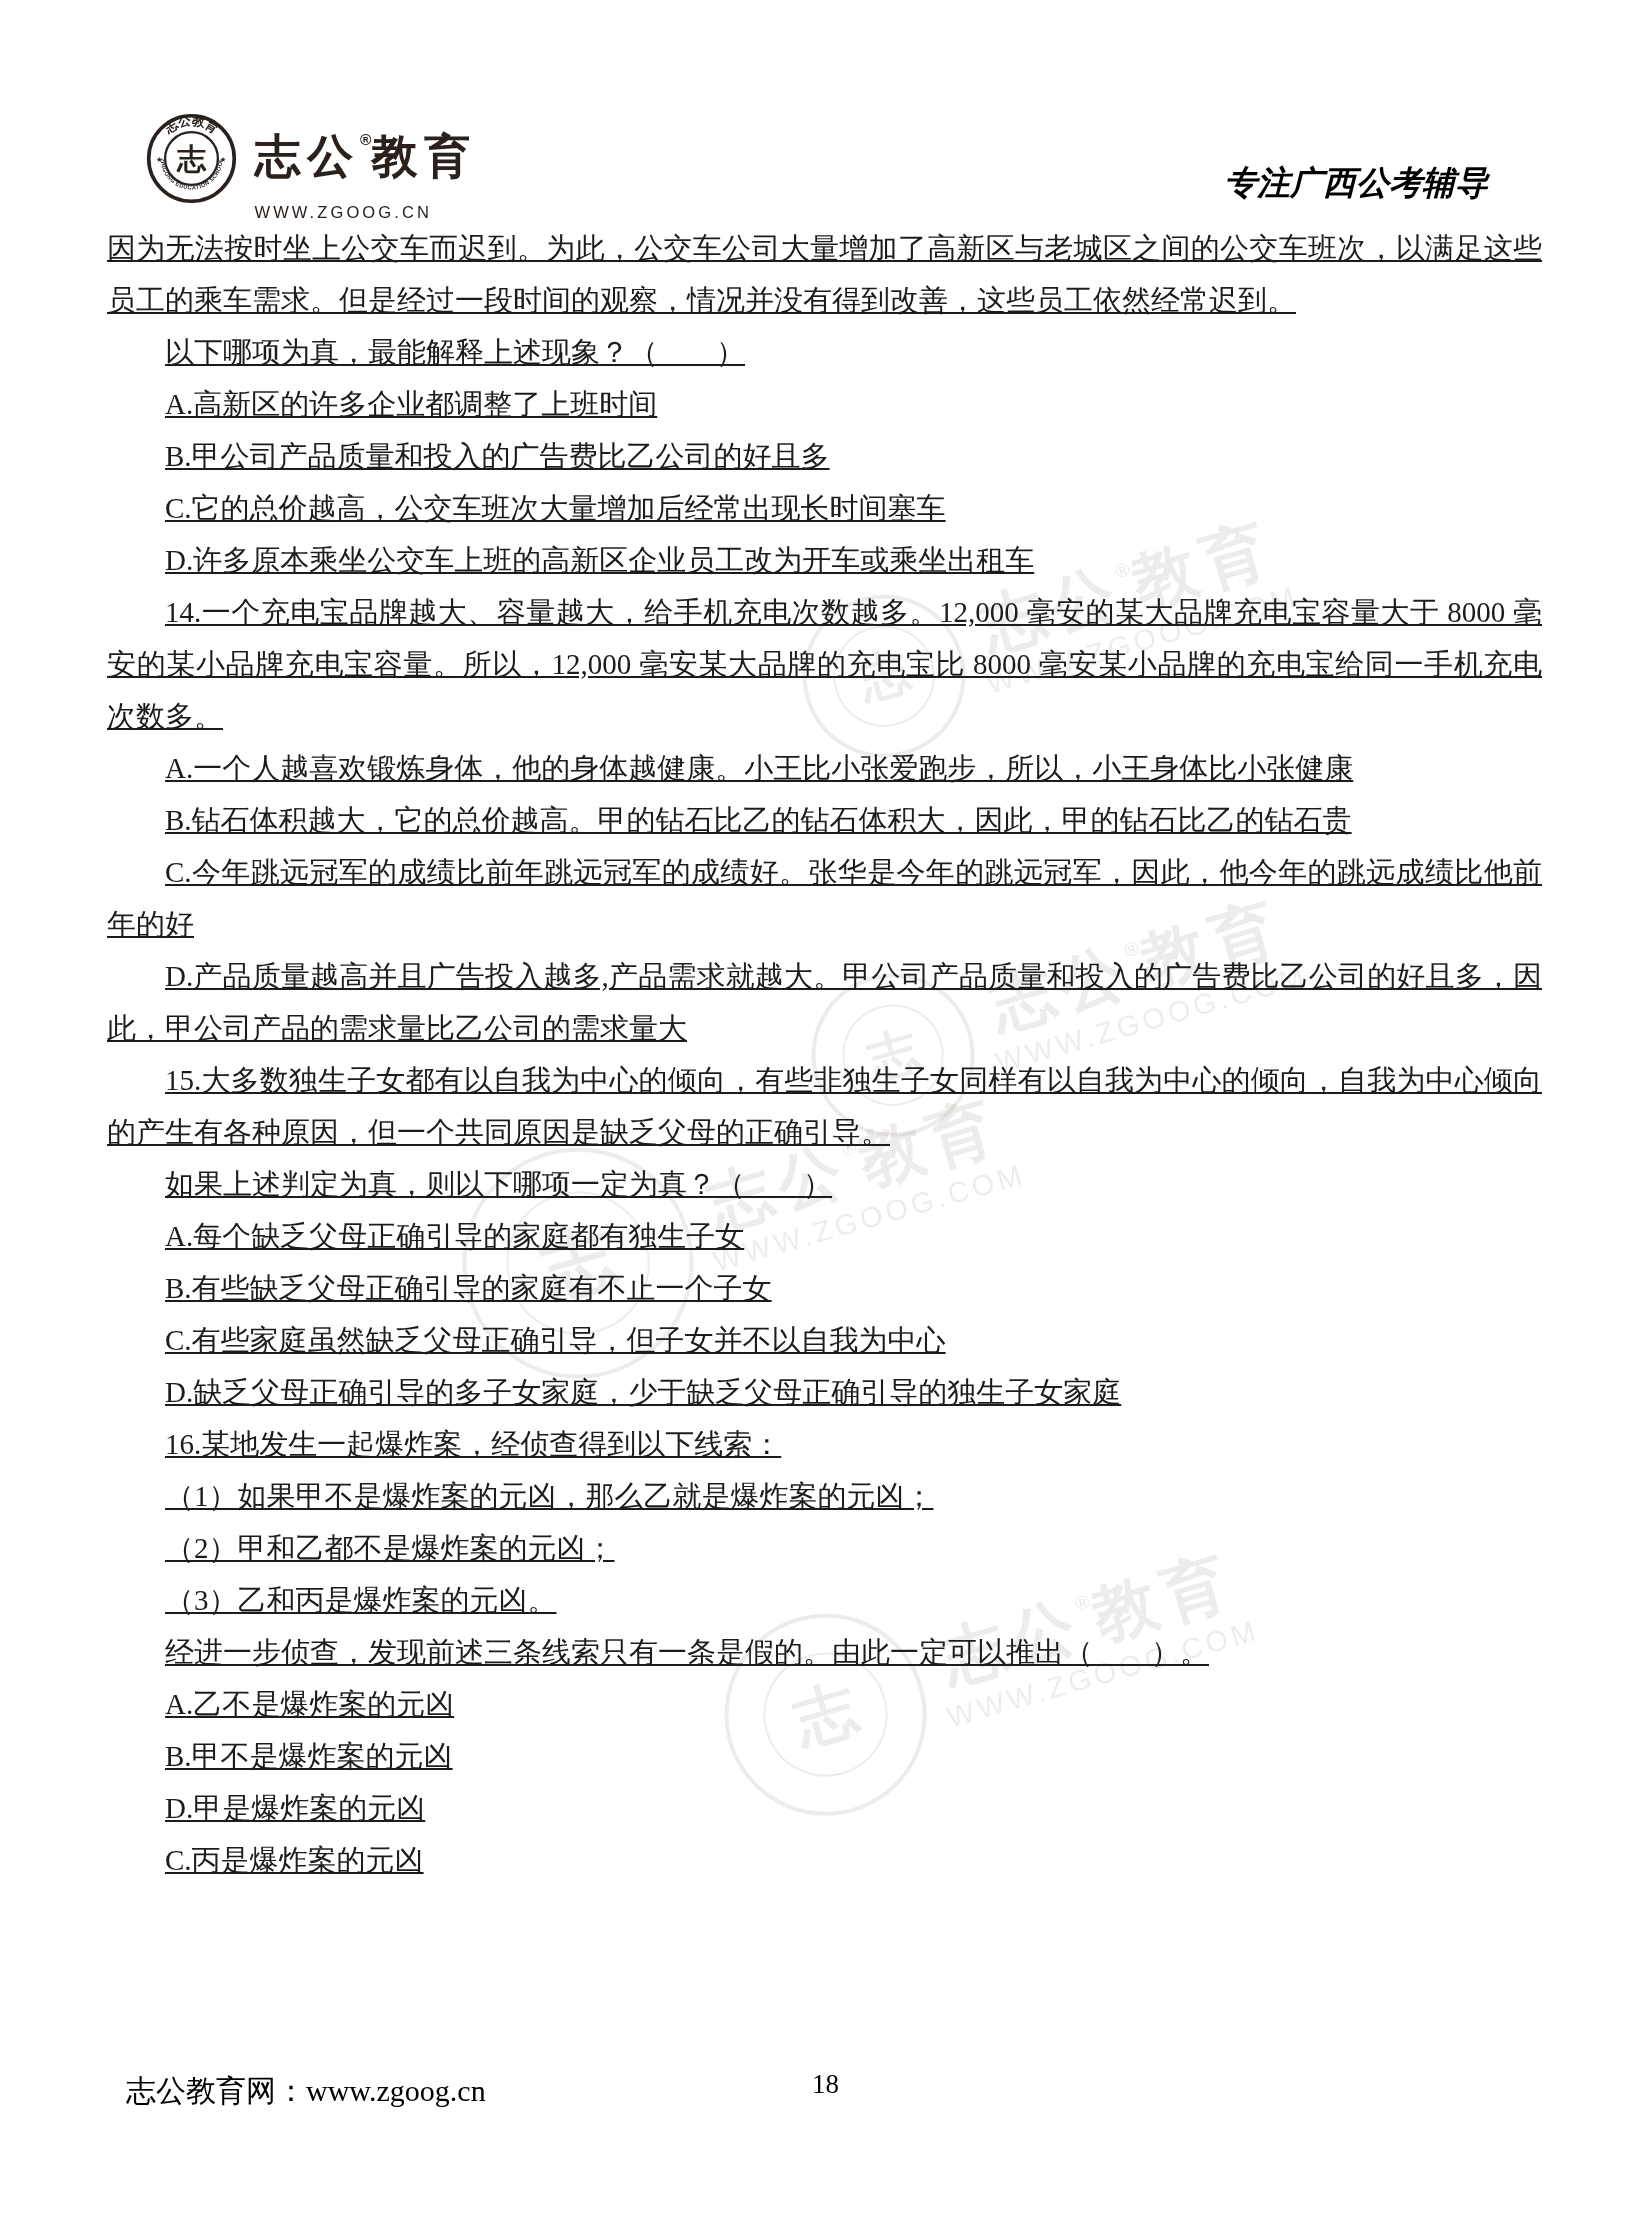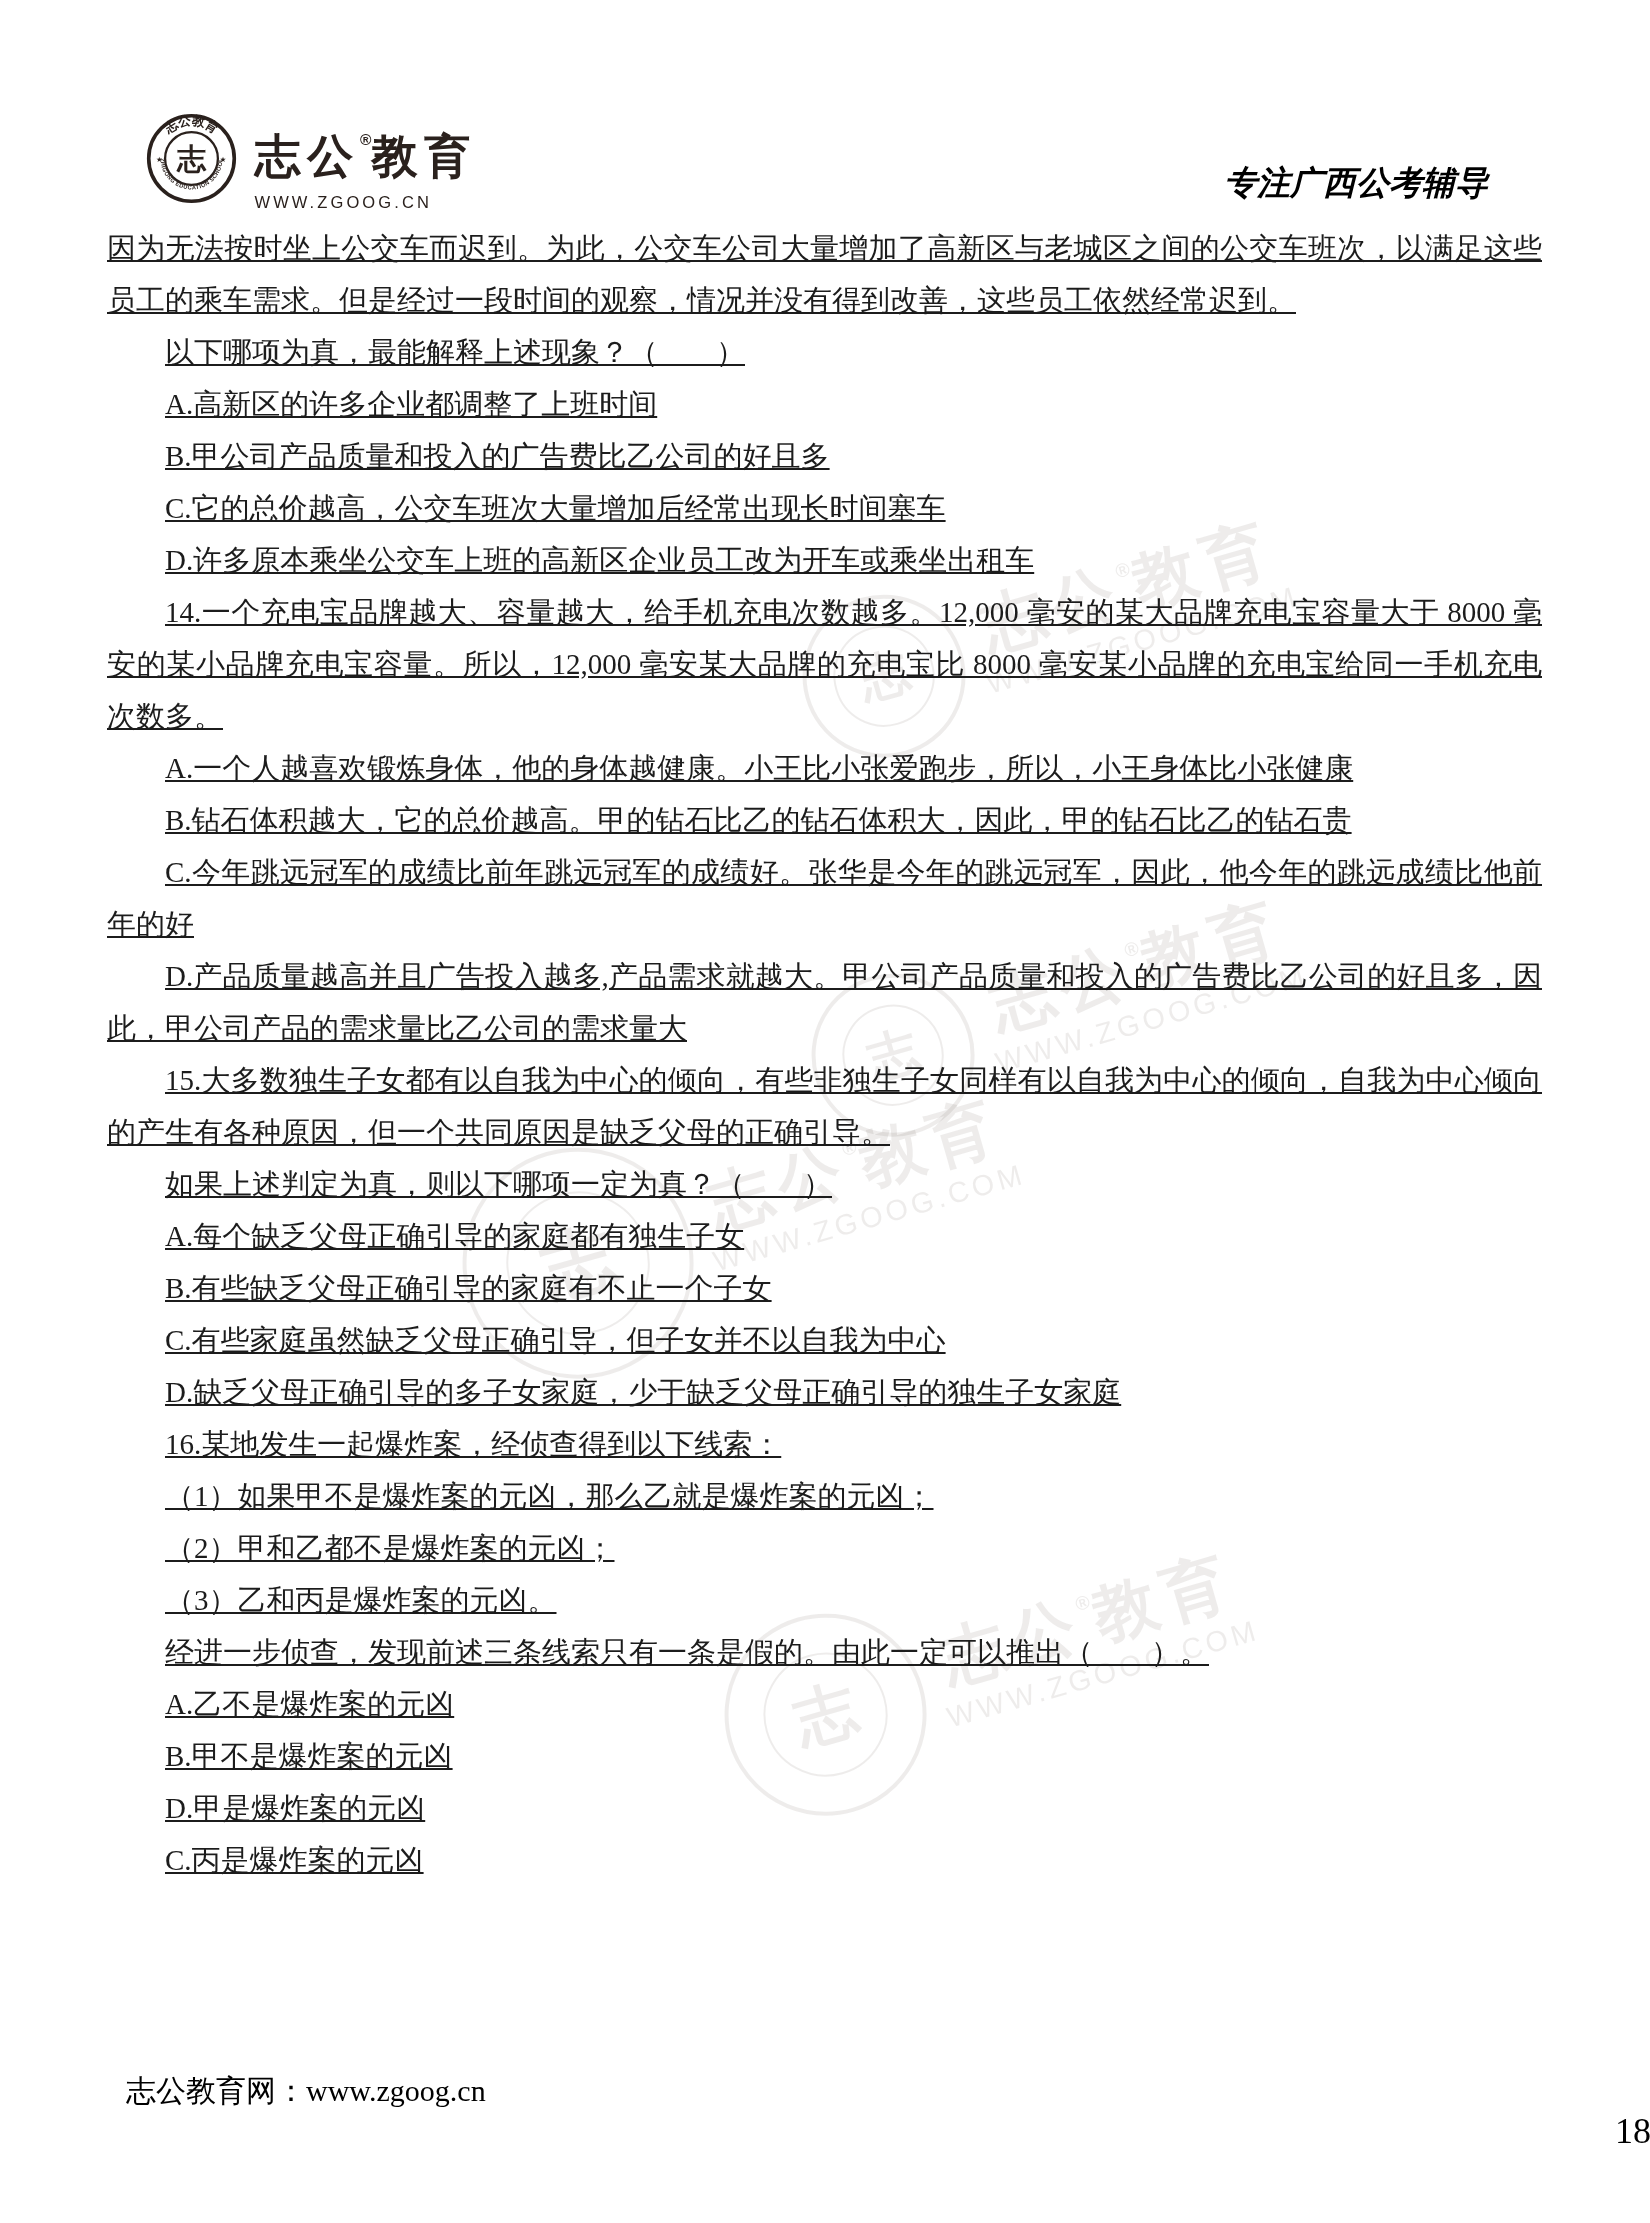--- a/index.html
+++ b/index.html
@@ -20,7 +20,7 @@
   .brand-line sup{font-size:15.5px;letter-spacing:0;vertical-align:27px;}
   .brand-url{
     font-family:"Liberation Sans","DejaVu Sans",sans-serif;
-    font-size:16.5px;letter-spacing:3.1px;color:#2a211d;margin-top:12px;white-space:nowrap;
+    font-size:16.5px;letter-spacing:3.1px;color:#2a211d;margin-top:22px;white-space:nowrap;
   }
   .tagline{
     position:absolute;top:161px;right:163px;

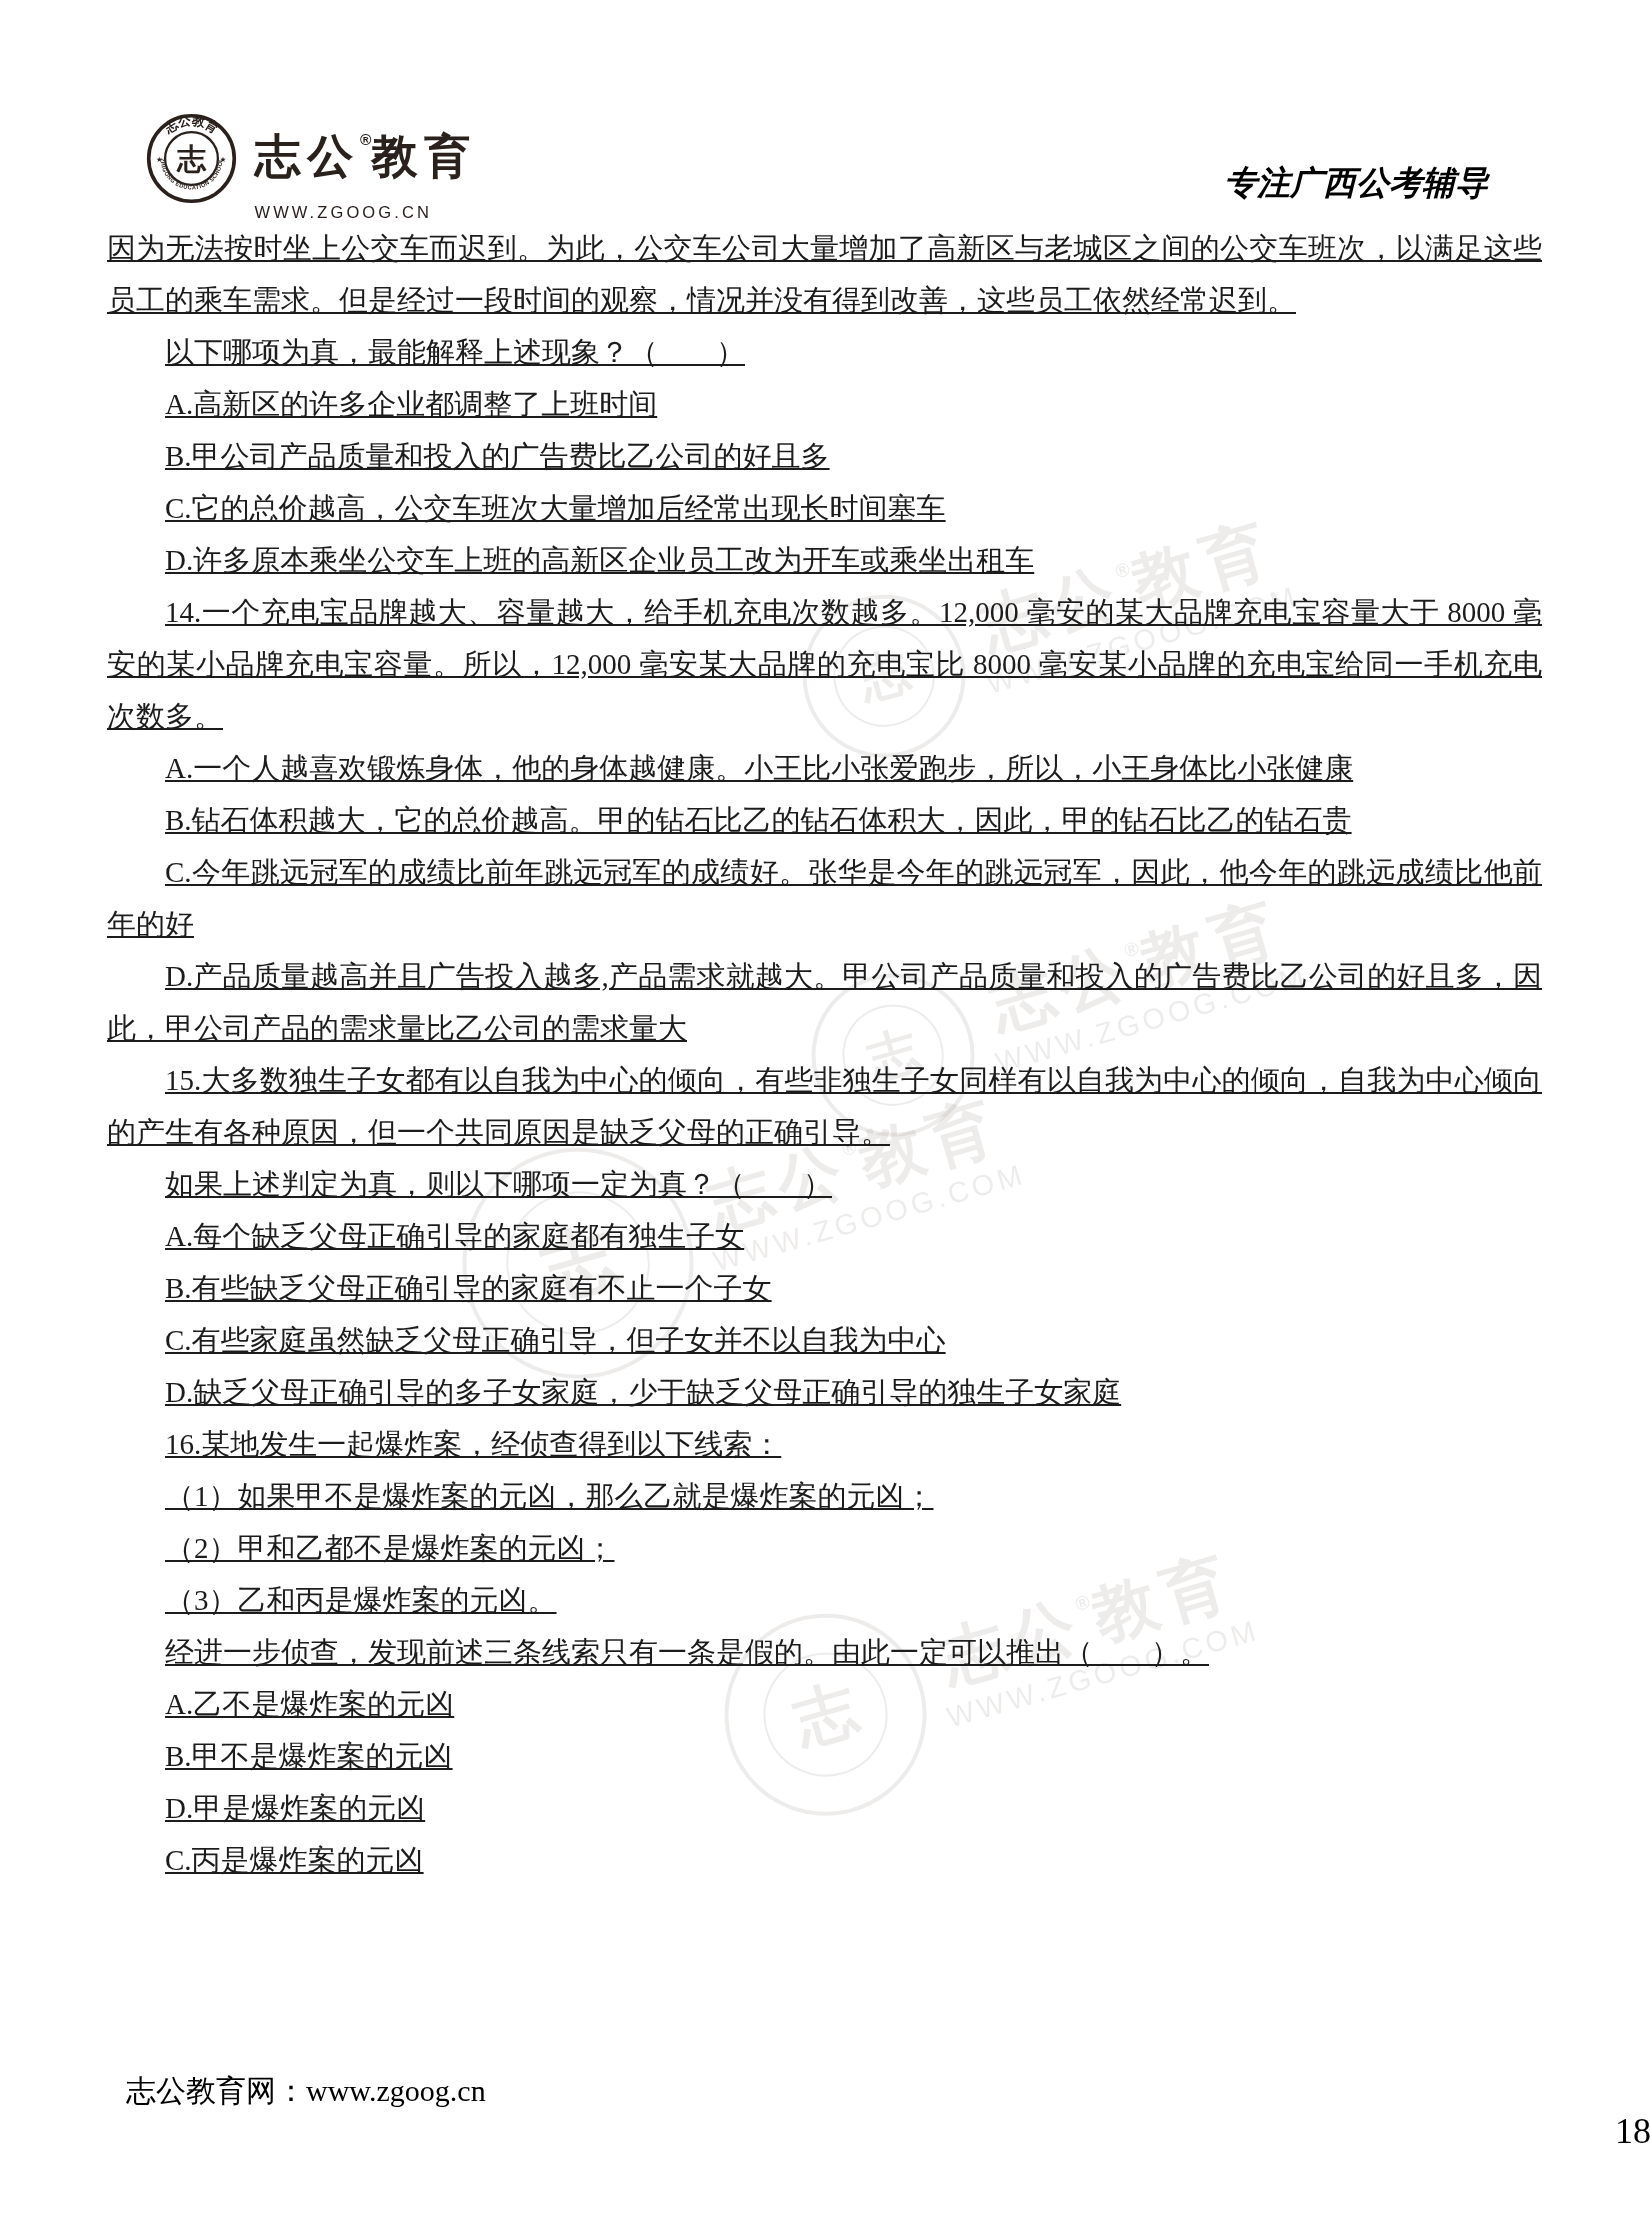--- a/index.html
+++ b/index.html
@@ -63,8 +63,8 @@
     font-size:30px;font-weight:400;color:#000;white-space:nowrap;
   }
   .footer-page{
-    position:absolute;left:0;width:100%;top:2069px;text-align:right;
-    font-size:36px;color:#000;margin-top:41px;
+    position:absolute;left:0;width:100%;top:2069px;text-align:center;
+    font-size:27px;color:#000;
   }
 </style>
 </head>

